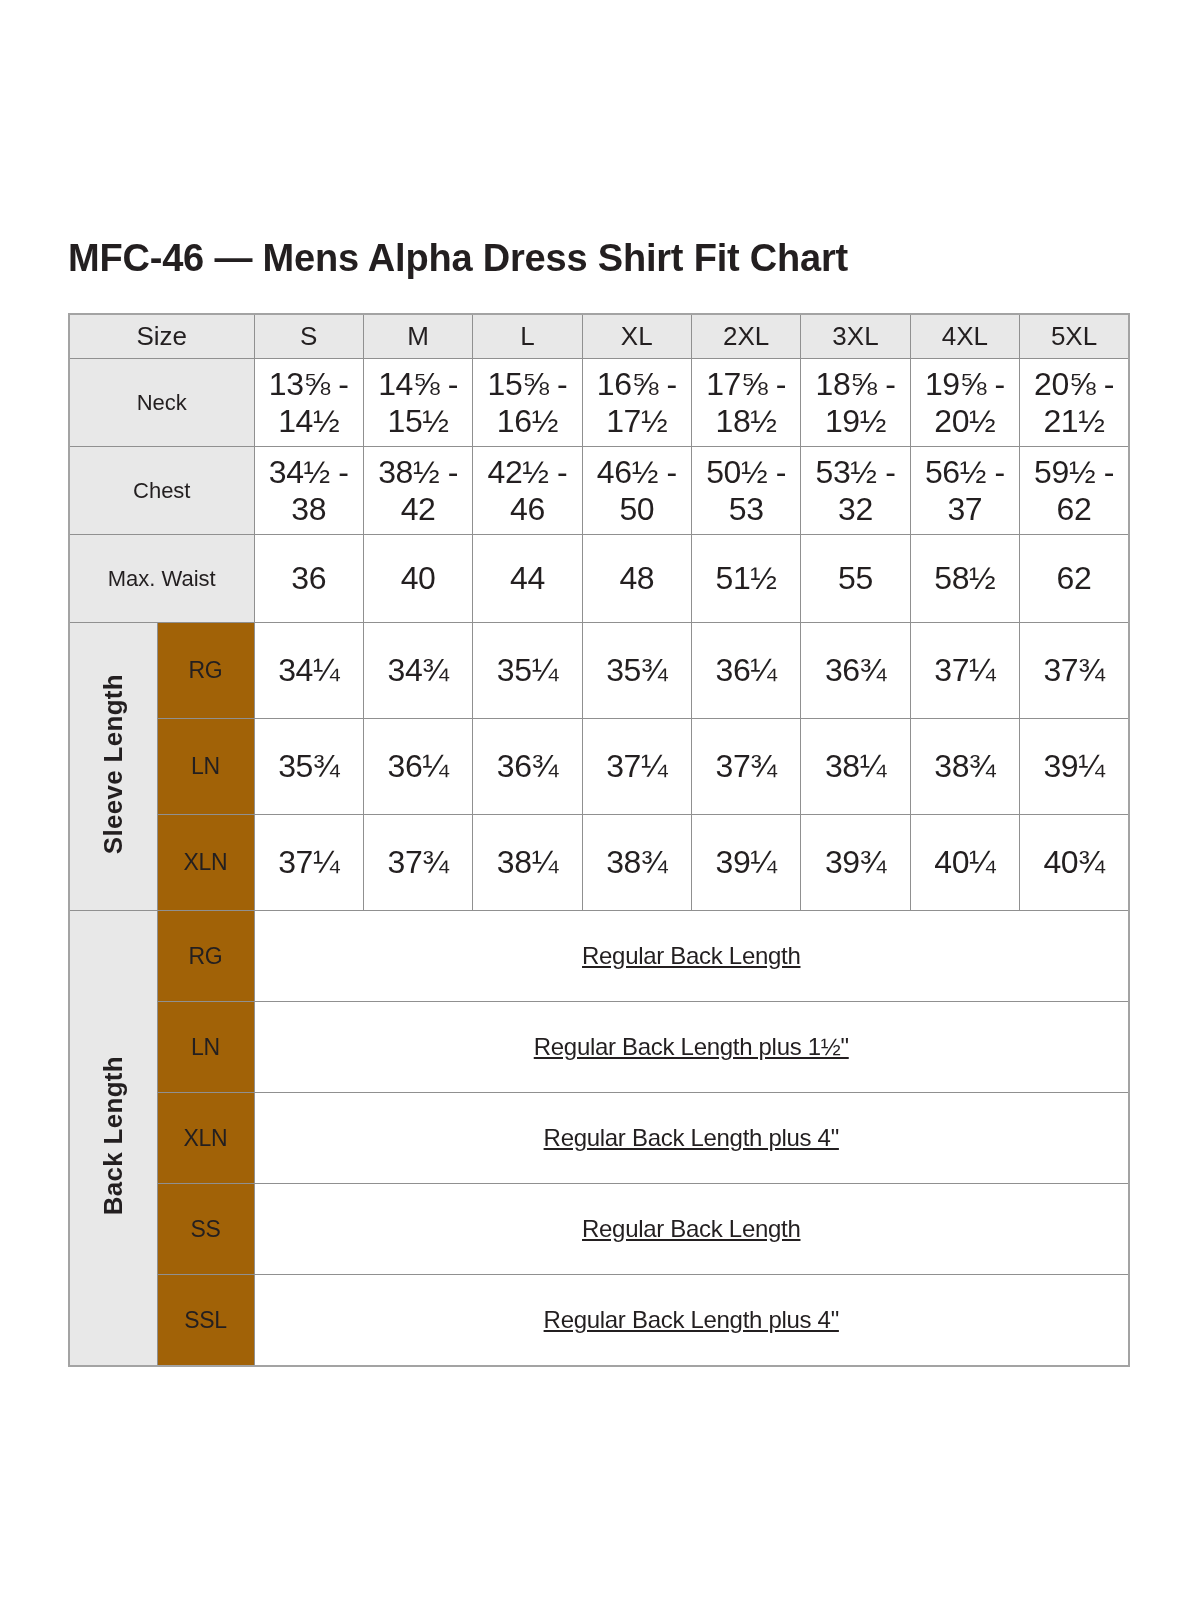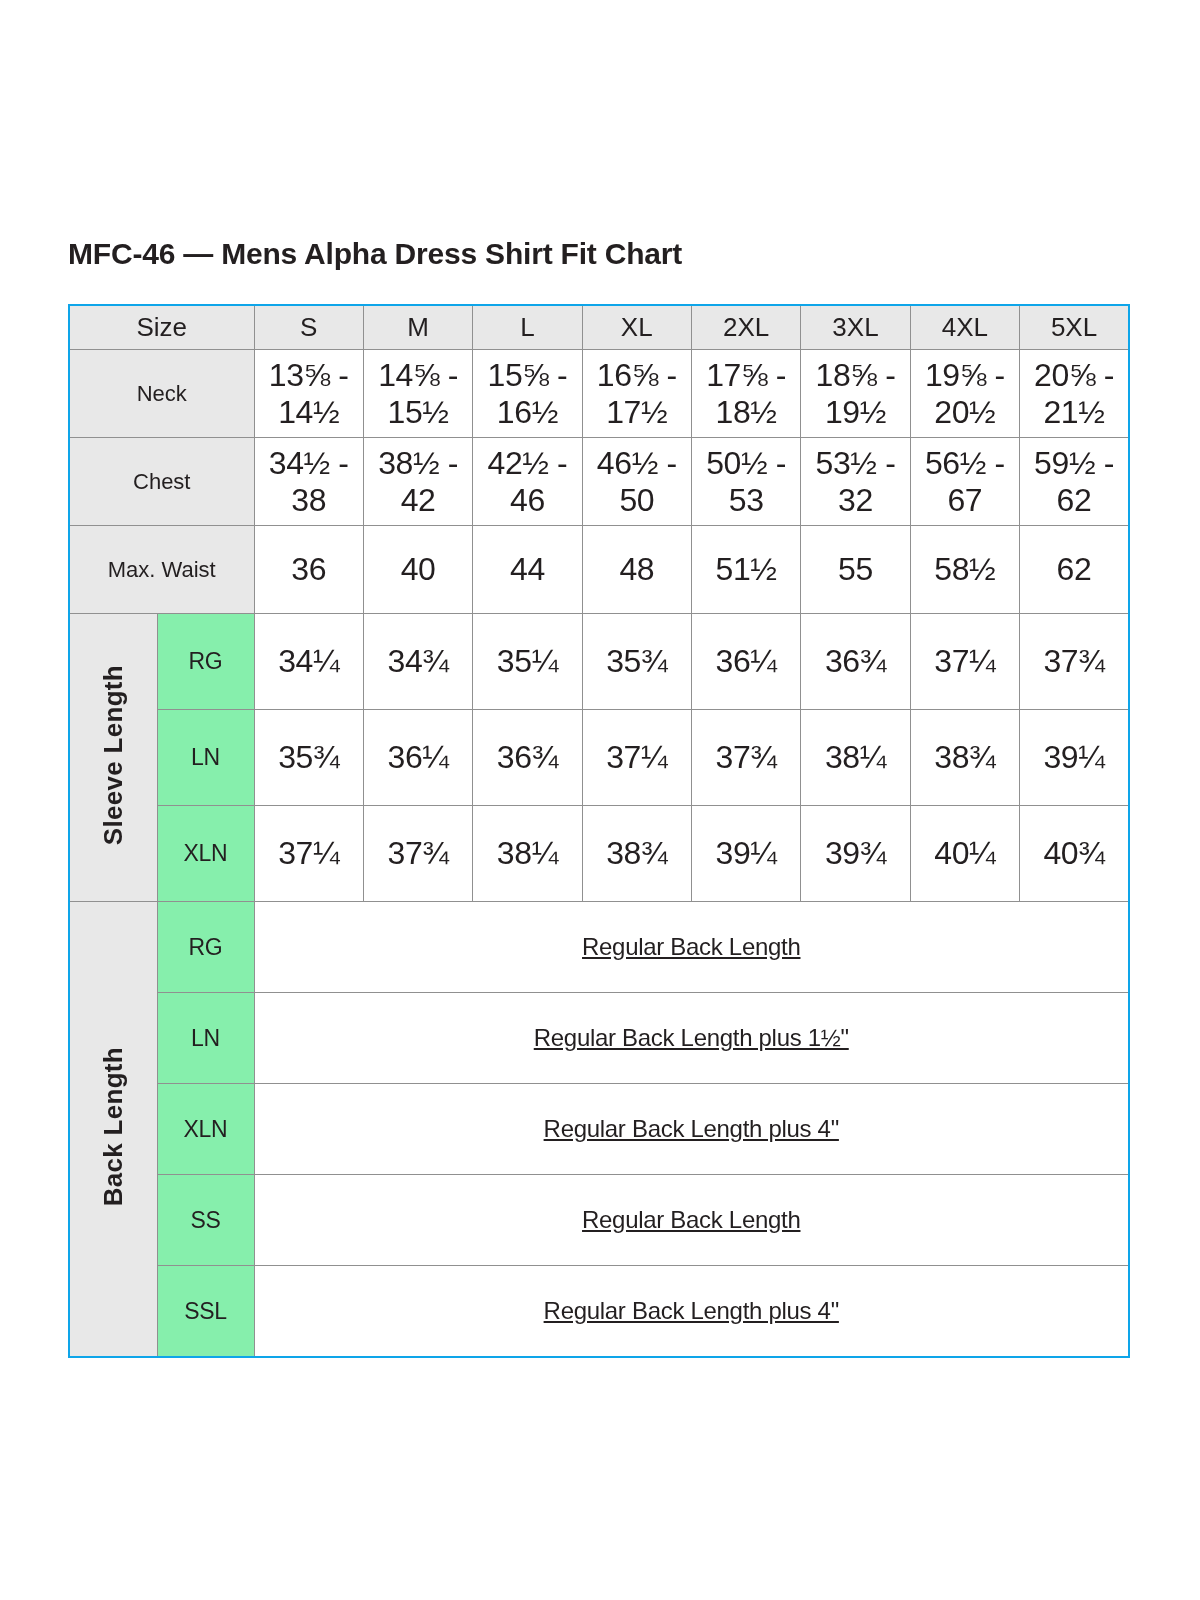--- a/index.html
+++ b/index.html
@@ -18,7 +18,7 @@
     padding: 237px 0 0 68px;
   }
   .chart-title {
-    font-size: 30px;
+    font-size: 38px;
     font-weight: bold;
     letter-spacing: -0.2px;
     margin: 0 0 33px 0;

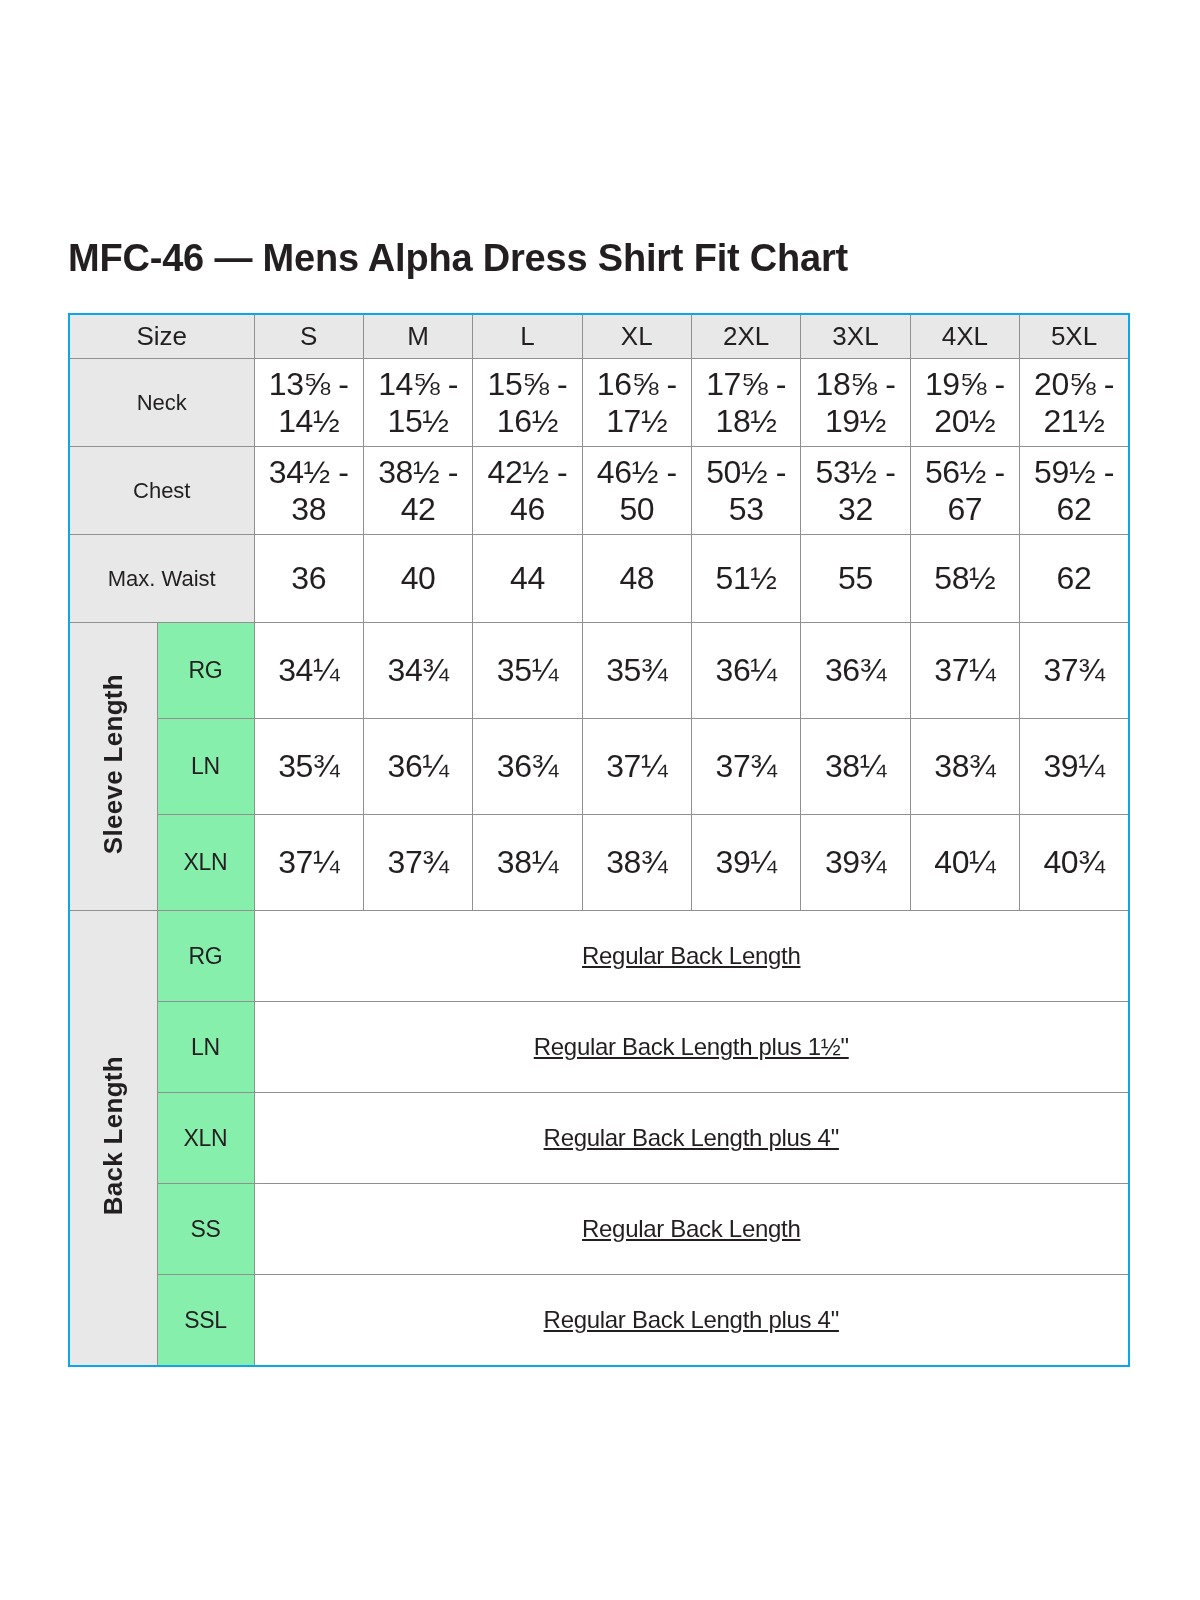--- a/index.html
+++ b/index.html
@@ -27,7 +27,7 @@
     border-collapse: collapse;
     table-layout: fixed;
     width: 1062px;
-    border: 2px solid #0ea5e9;
+    border: 2px solid #a3a3a3;
   }
   .fit-chart th, .fit-chart td {
     border: 1.5px solid #909090;

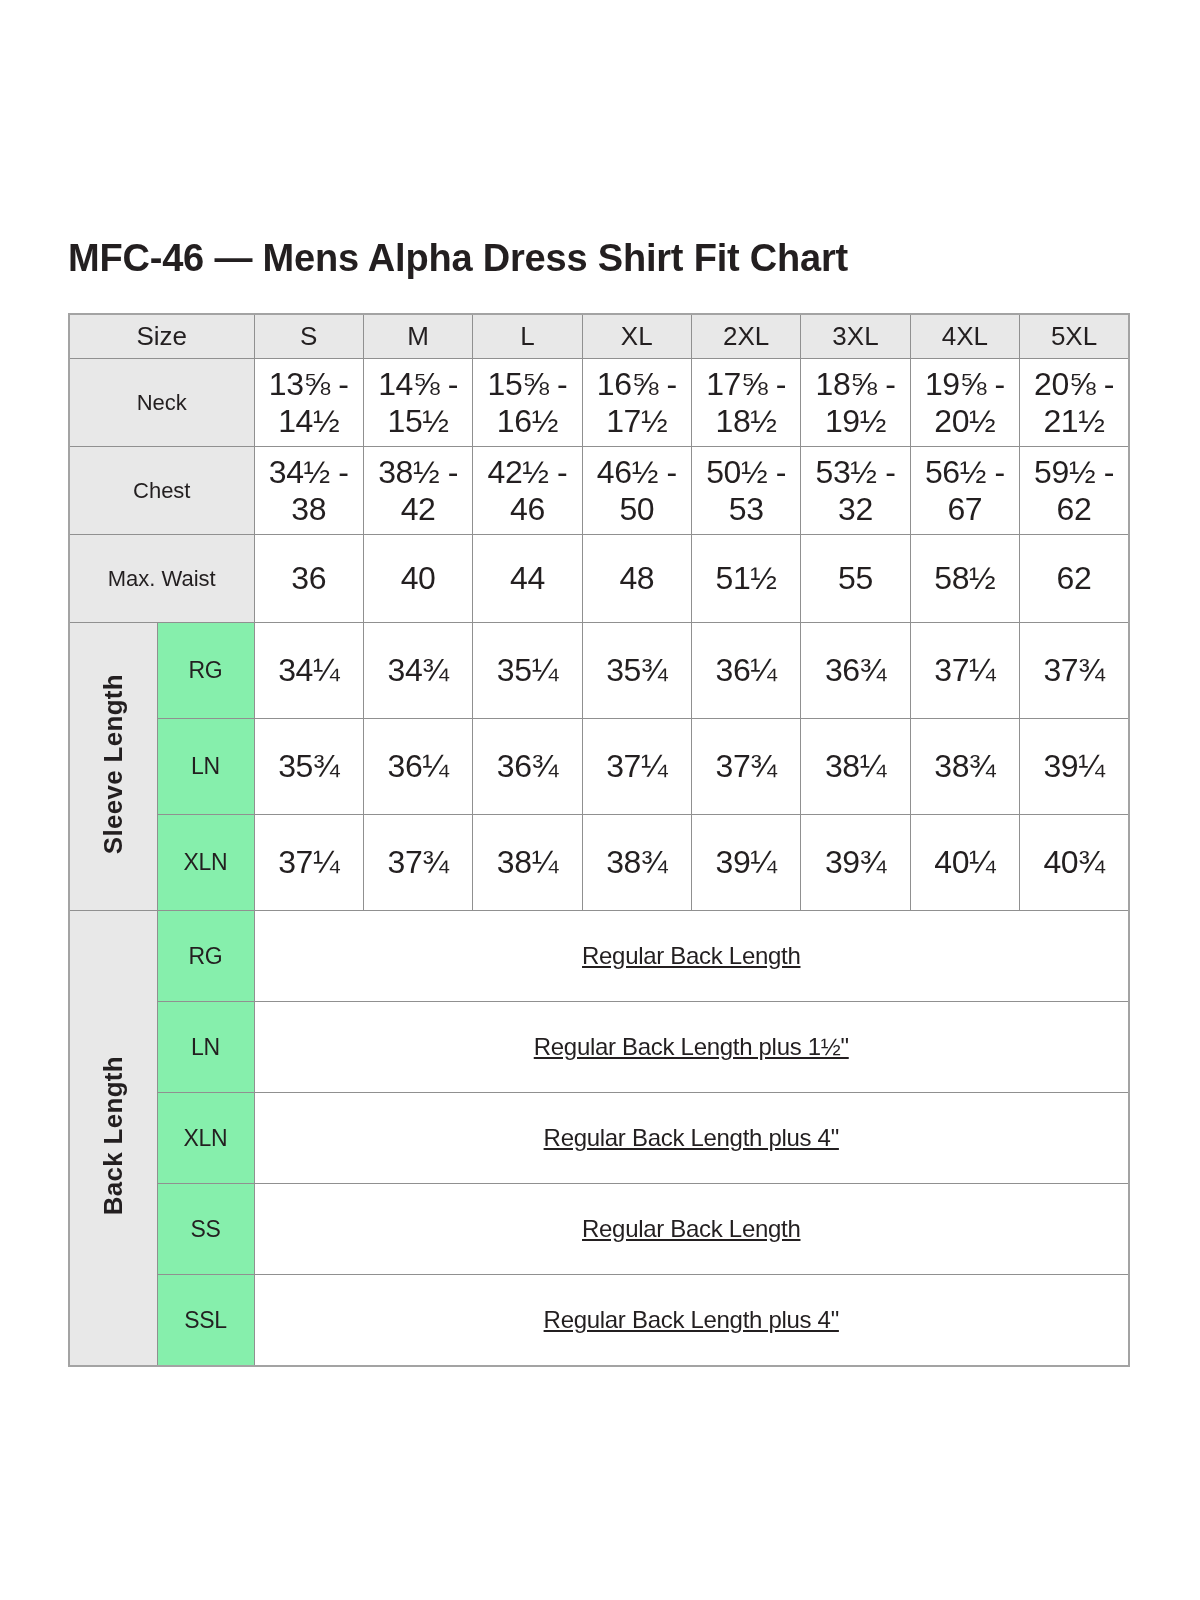--- a/index.html
+++ b/index.html
@@ -129,7 +129,7 @@
       <td class="val">46½ - 50</td>
       <td class="val">50½ - 53</td>
       <td class="val">53½ - 32</td>
-      <td class="val">56½ - 67</td>
+      <td class="val">56½ - 37</td>
       <td class="val">59½ - 62</td>
     </tr>
 

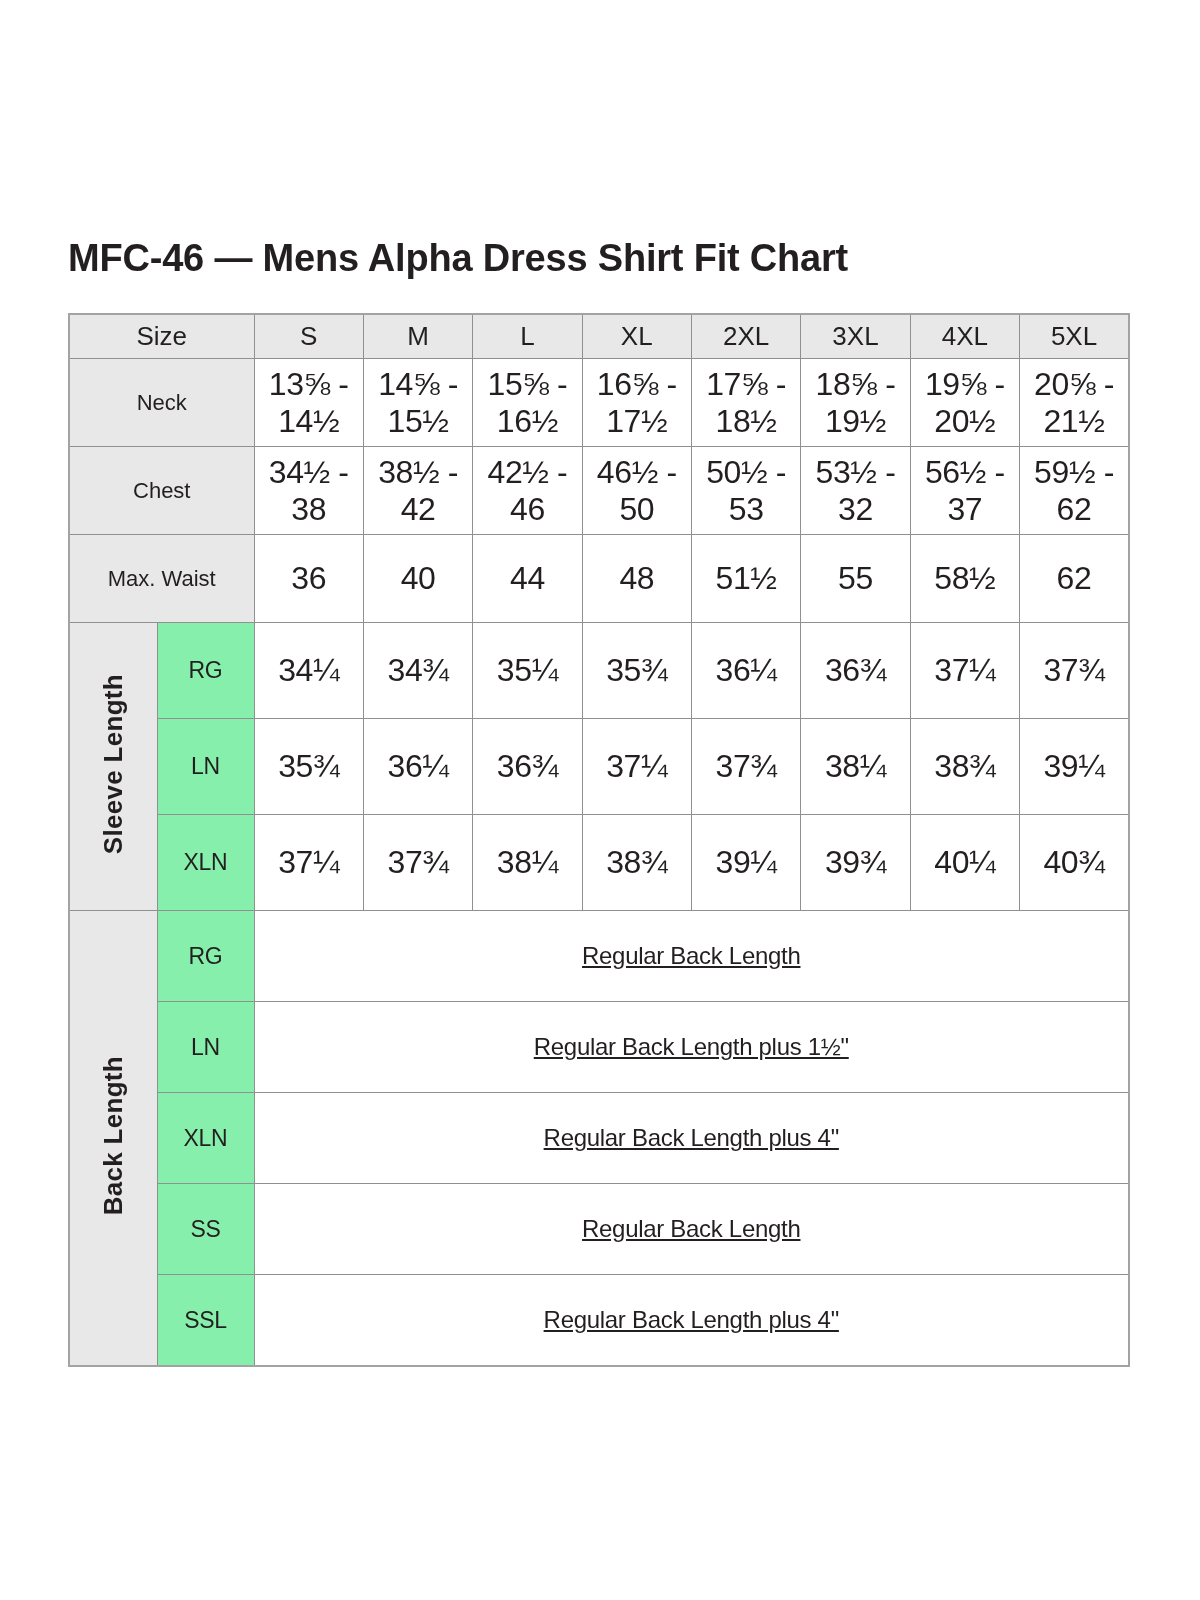--- a/index.html
+++ b/index.html
@@ -37,7 +37,7 @@
     font-weight: normal;
   }
   .gray { background: #e8e8e8; }
-  .white { background: #86efac; margin-top: 16px; }
+  .white { background: #a16207; margin-top: 16px; }
 
   tr.r-header th  { height: 43px; }
   tr.r-measure th, tr.r-measure td { height: 87px; }

